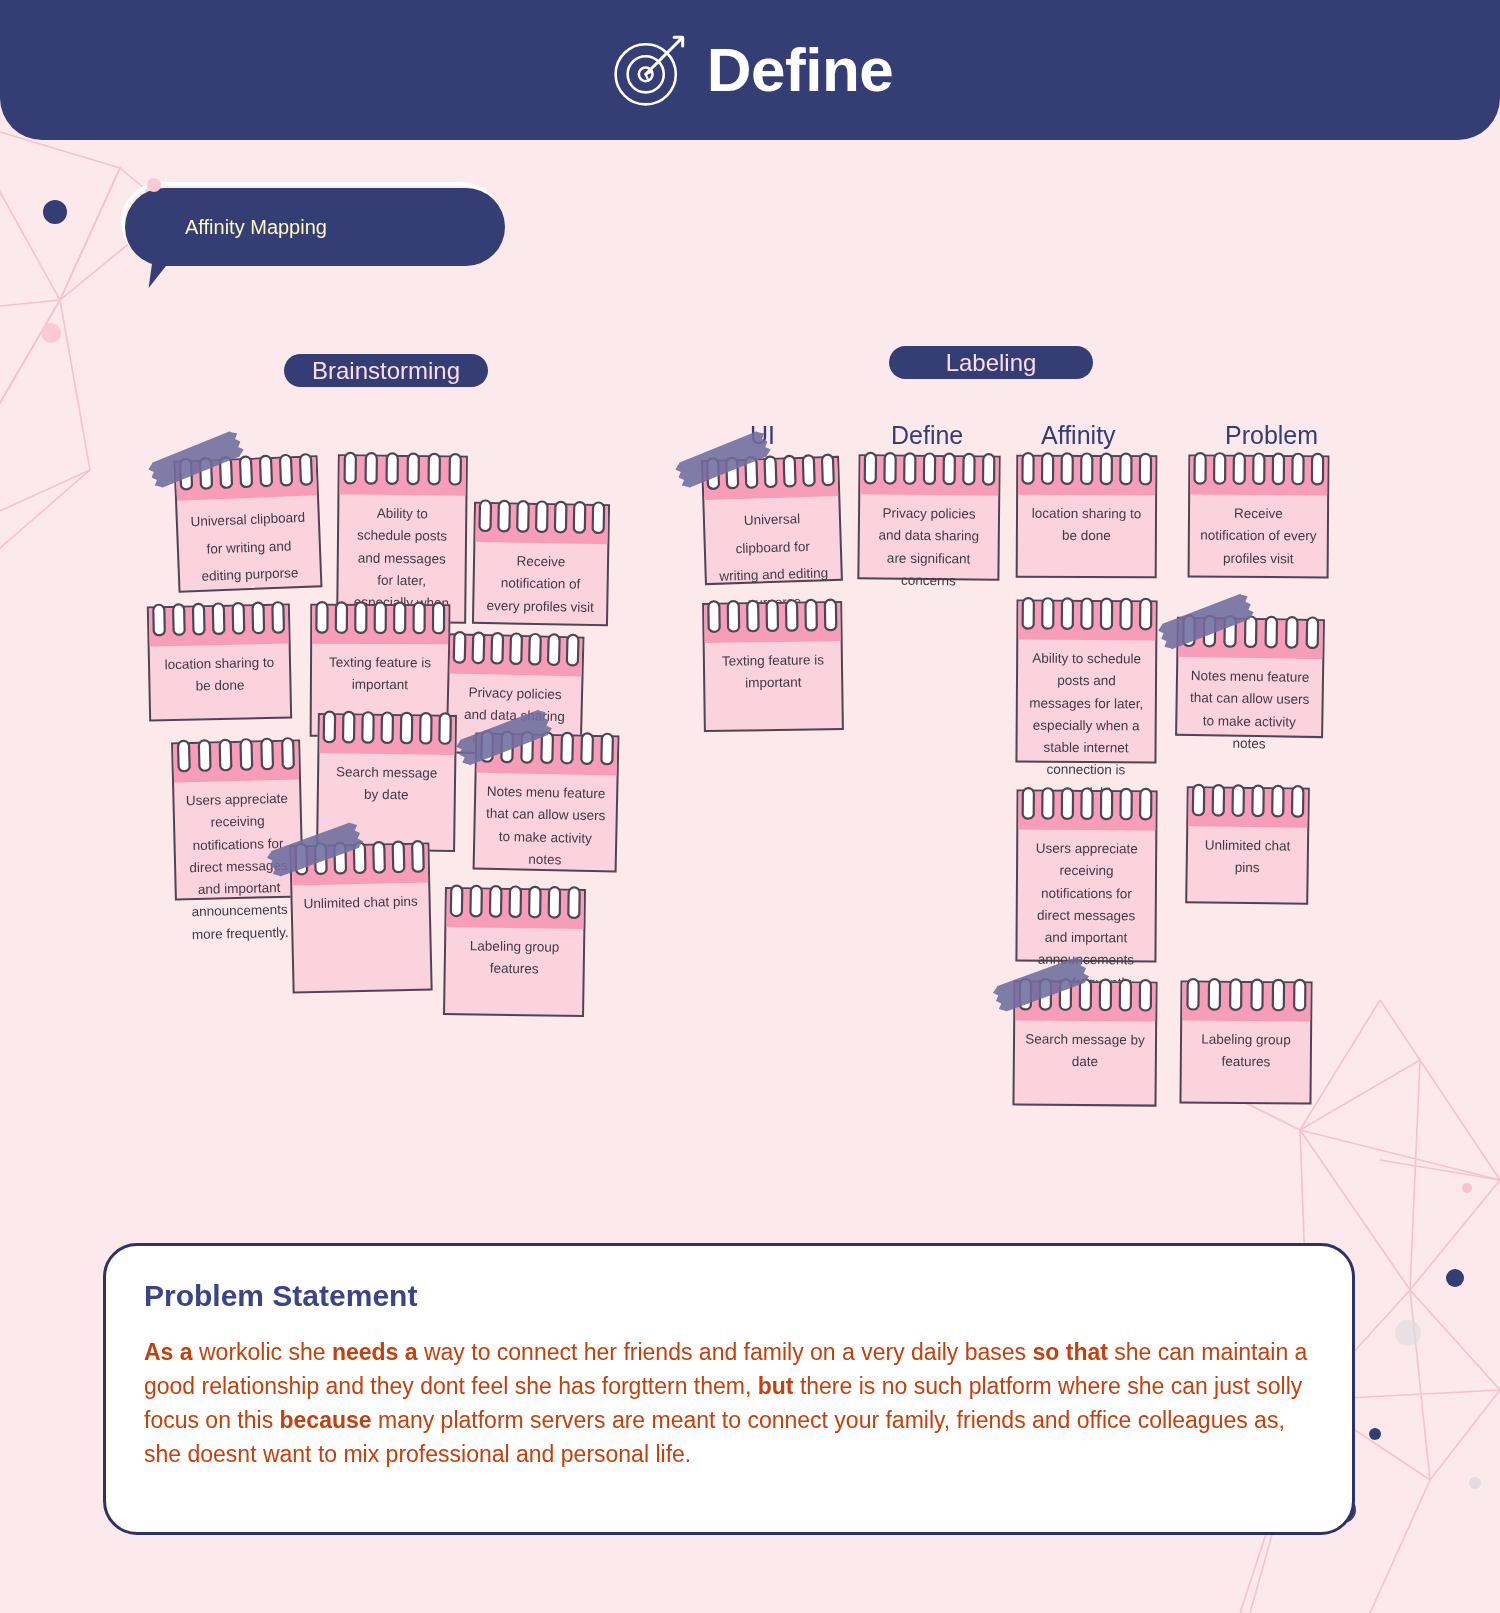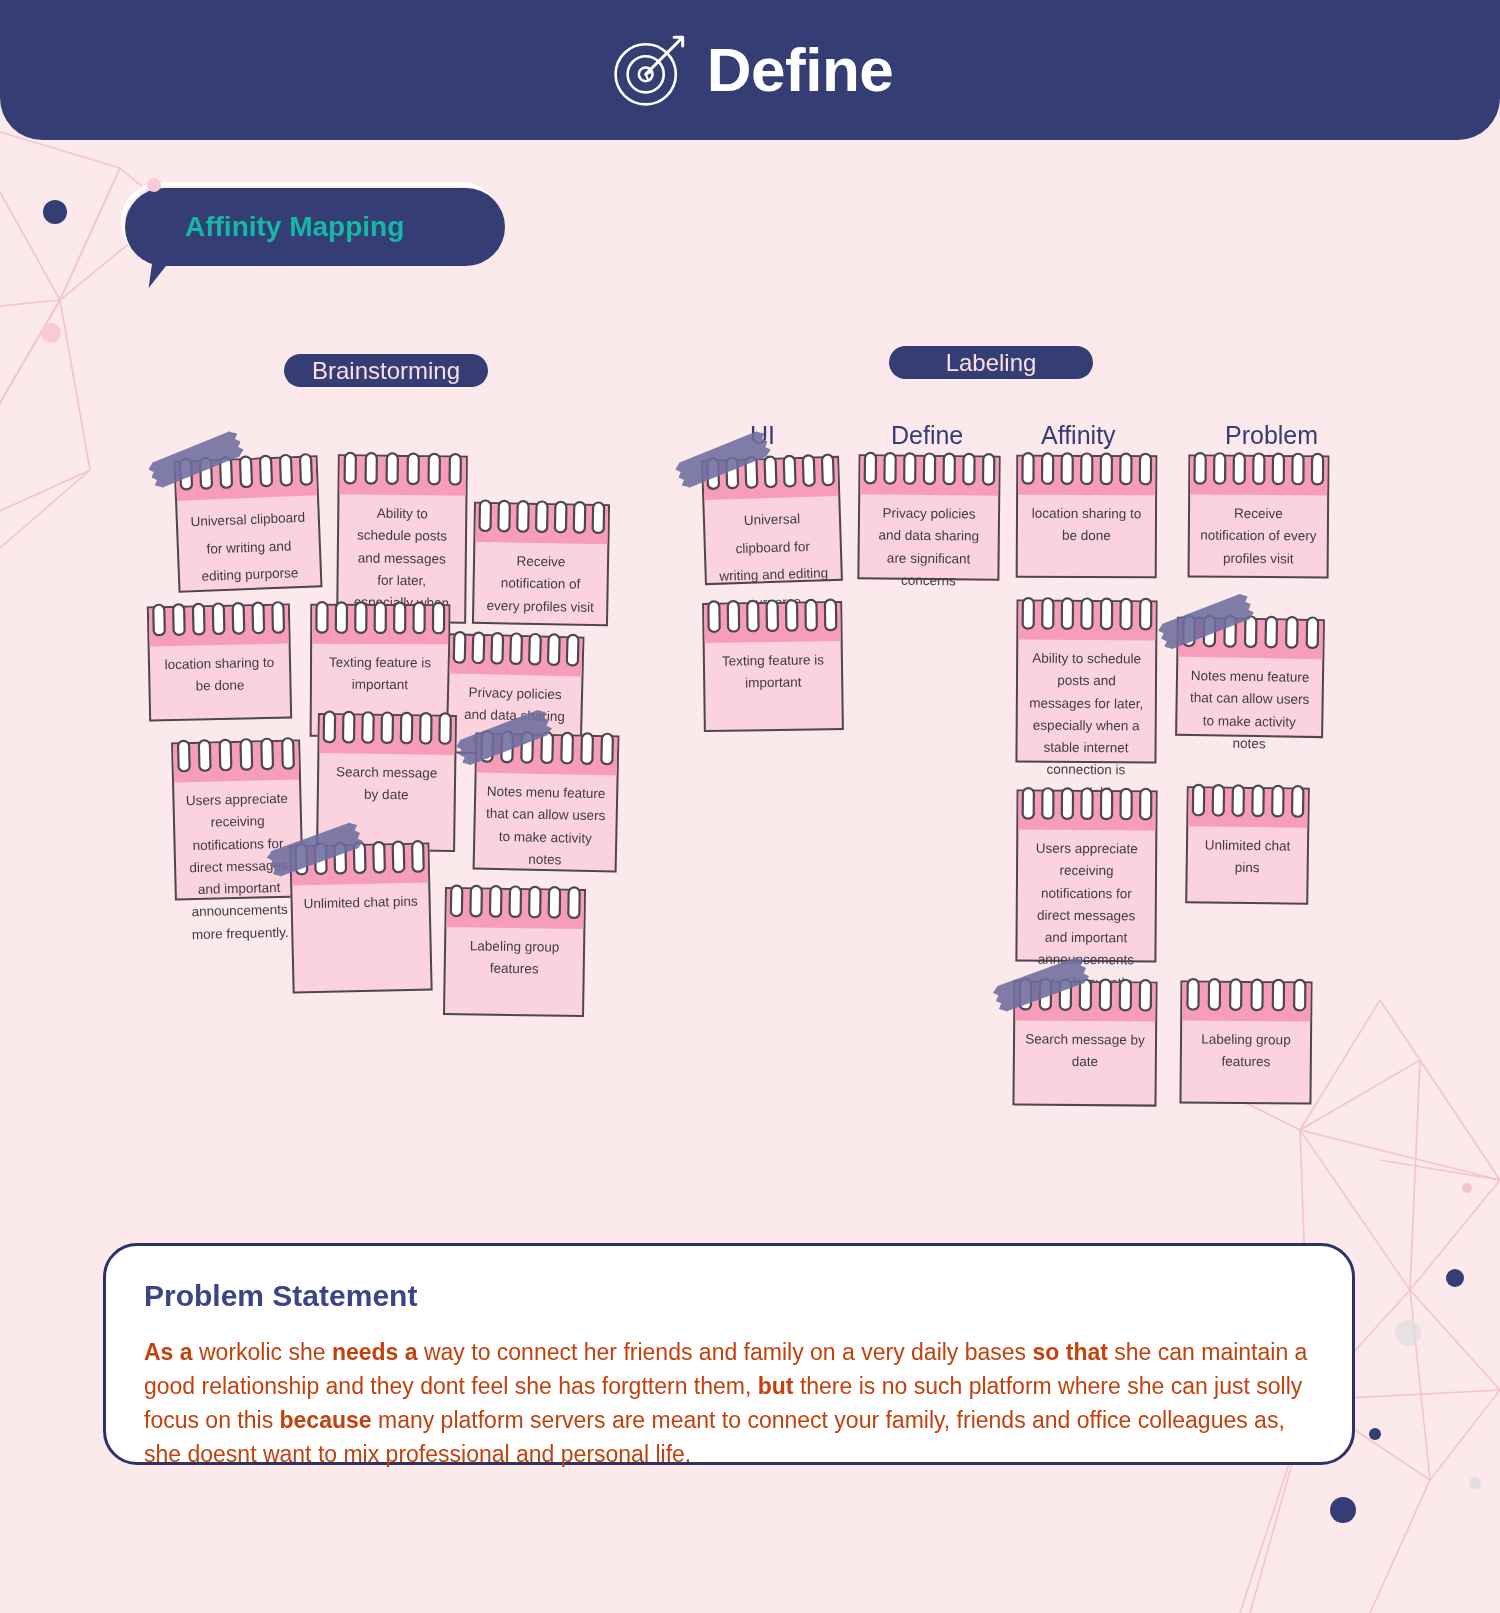--- a/index.html
+++ b/index.html
@@ -73,10 +73,9 @@
     z-index: 2;
   }
   .bubble-label {
-    color: #14b8a6;
-    font-size: 28px;
+    color: #fef9c3;
+    font-size: 20px;
     line-height: 1;
-    font-weight: bold;
   }
   .bubble-tail {
     position: absolute;

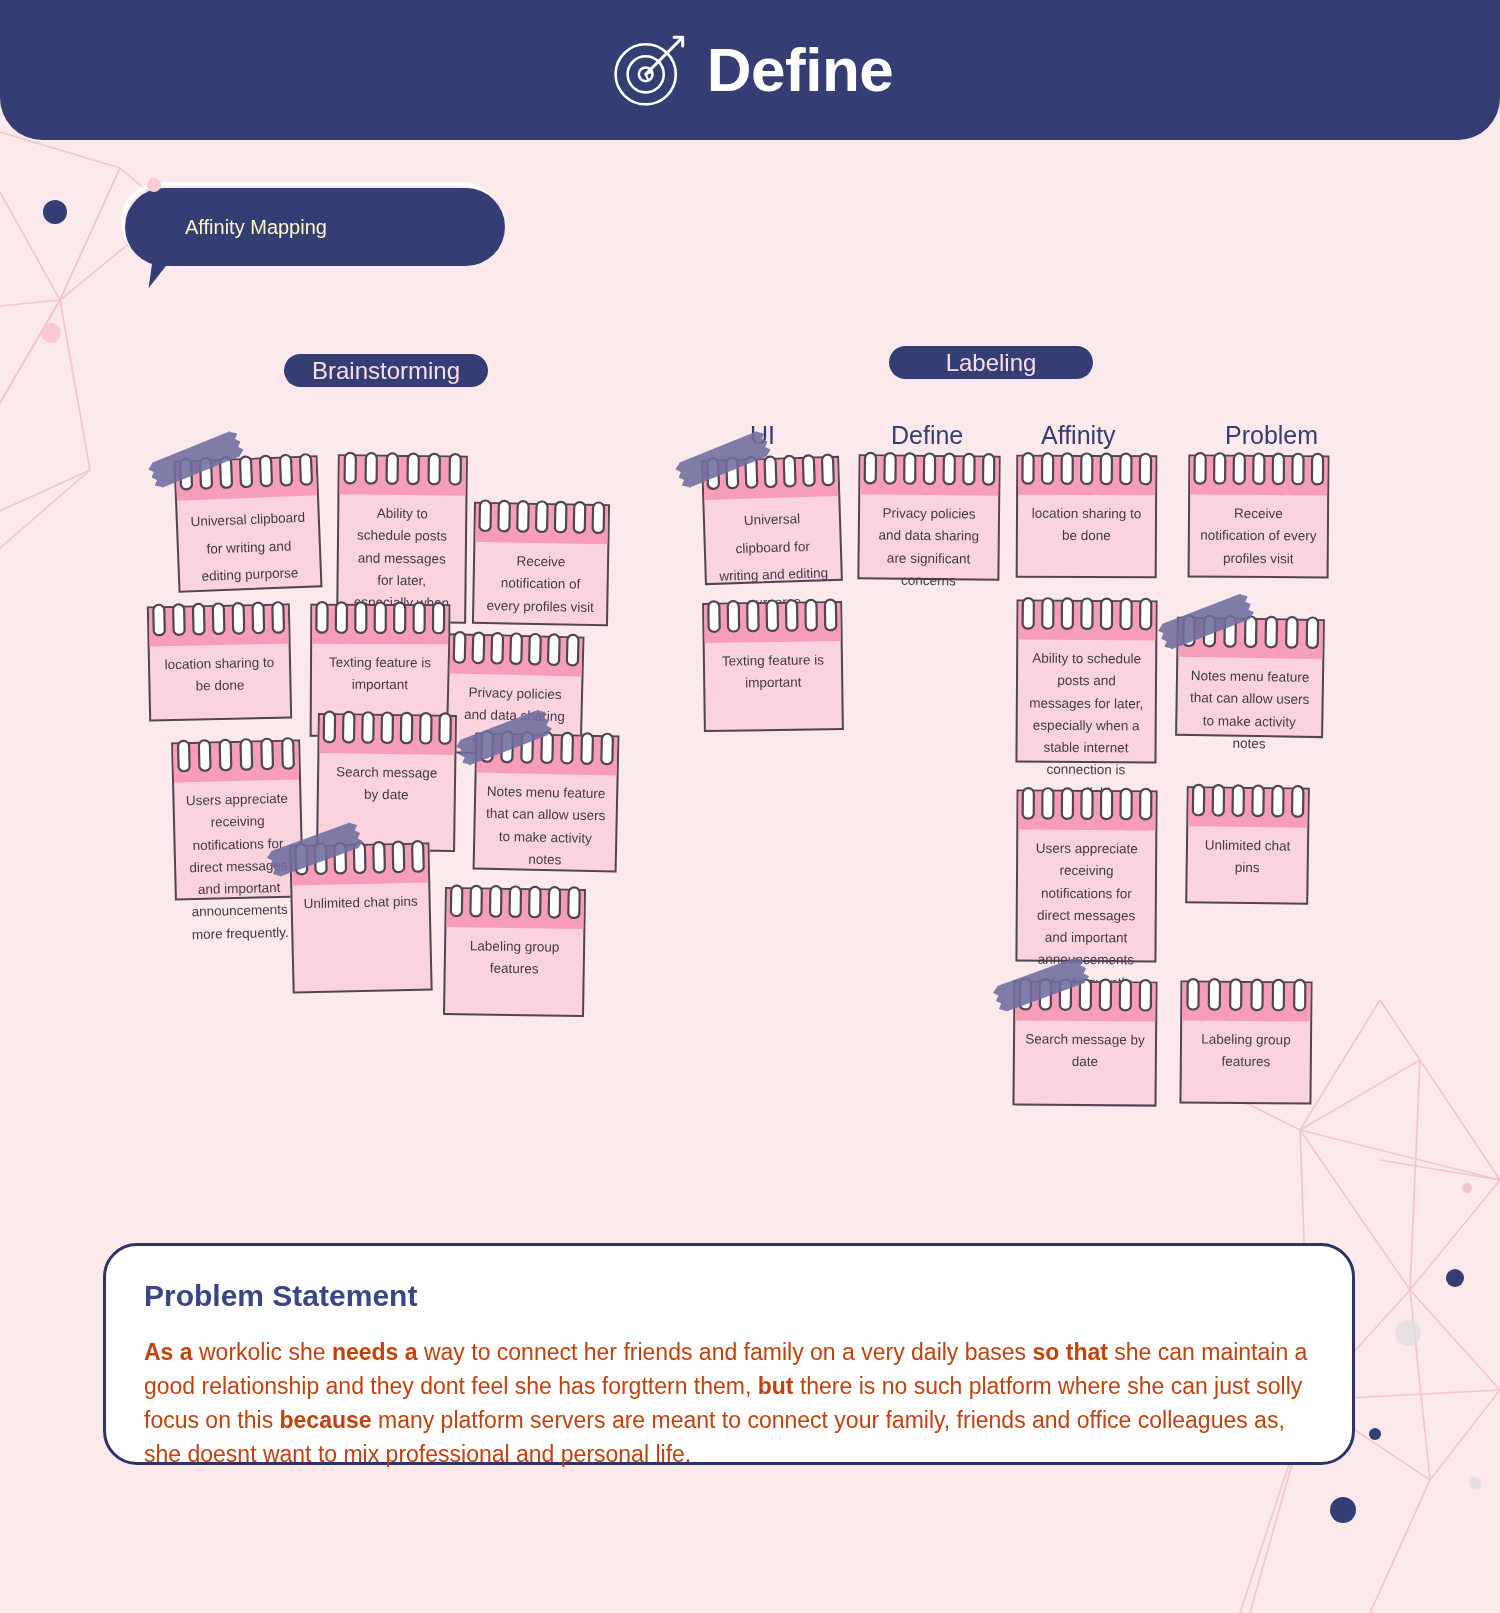--- a/index.html
+++ b/index.html
@@ -184,7 +184,7 @@
   .ps-card {
     position: absolute;
     left: 103px; top: 1243px;
-    width: 1252px; height: 222px;
+    width: 1252px; height: 292px;
     background: #ffffff;
     border: 3px solid #2e3366;
     border-radius: 34px;

